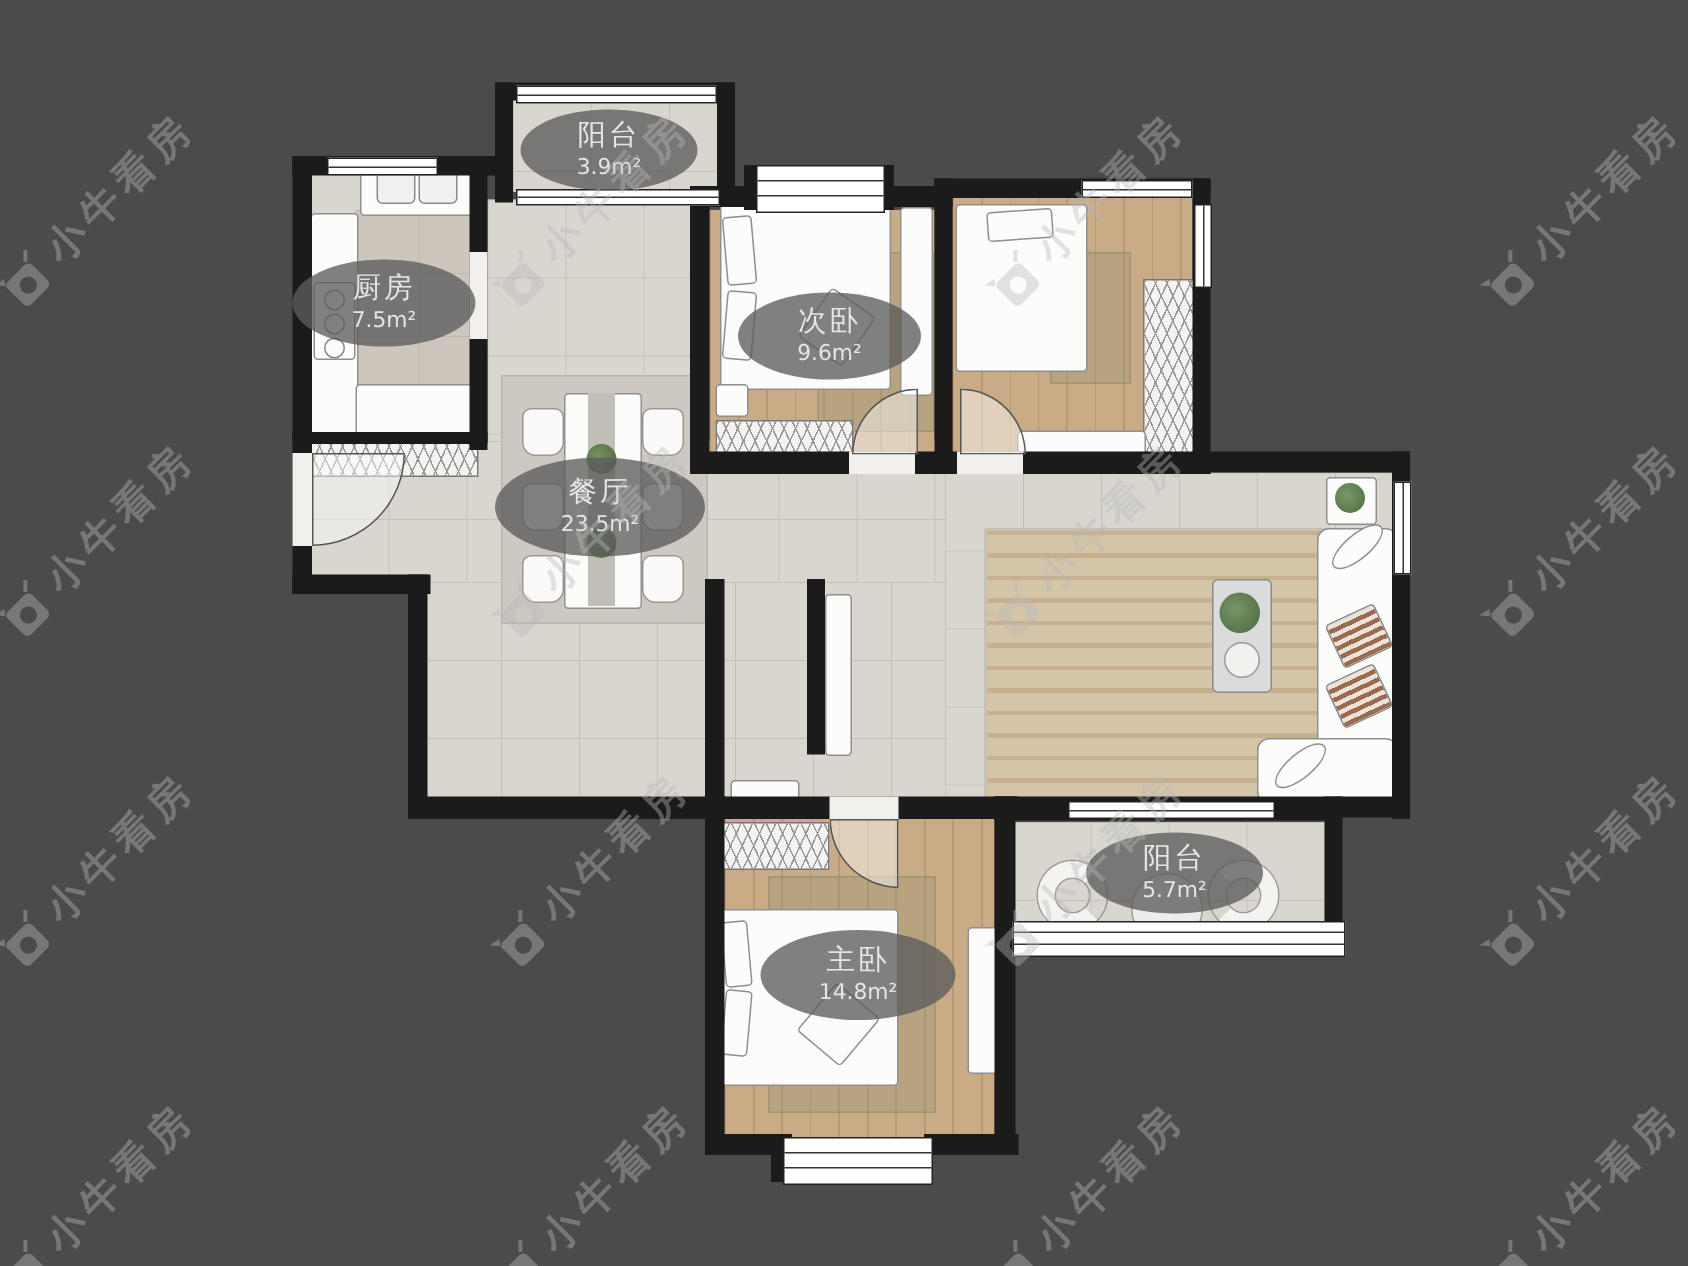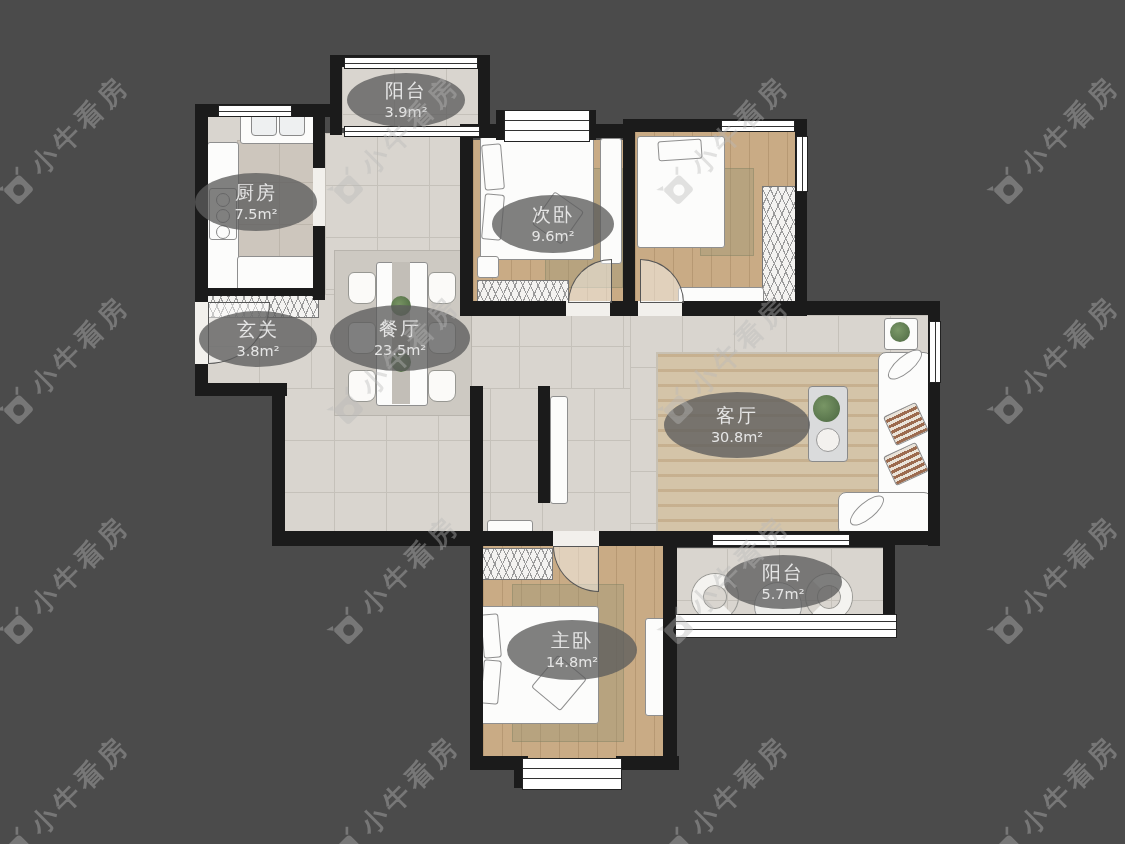--- a/index.html
+++ b/index.html
@@ -184,10 +184,6 @@
     <div class="rn">次卧</div>
       <div class="ra">9.6m²</div>
   </div>
-  <div class="abs lbl" style="left:258px;top:339px;width:118px;height:56px;">
-    <div class="rn">玄关</div>
-      <div class="ra">3.8m²</div>
-  </div>
   <div class="abs lbl" style="left:400px;top:338px;width:140px;height:66px;">
     <div class="rn">餐厅</div>
       <div class="ra">23.5m²</div>

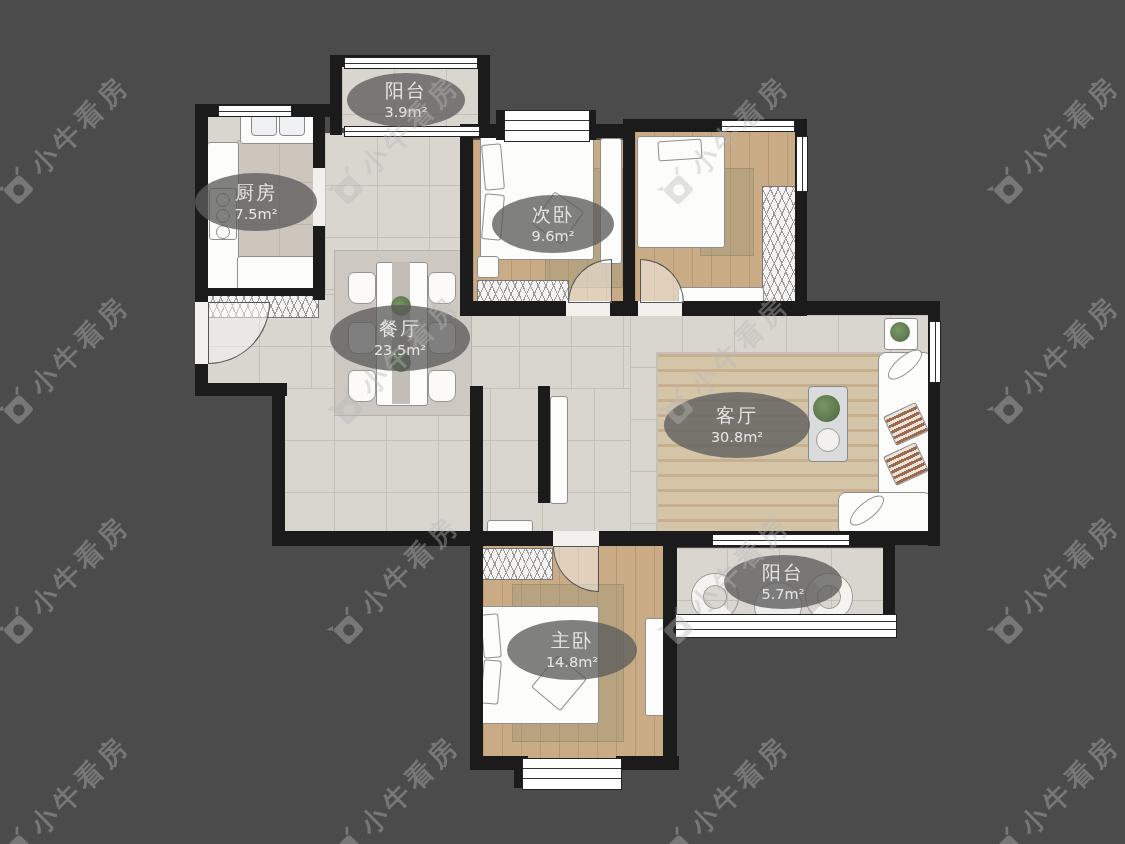--- a/index.html
+++ b/index.html
@@ -188,10 +188,6 @@
     <div class="rn">餐厅</div>
       <div class="ra">23.5m²</div>
   </div>
-  <div class="abs lbl" style="left:737px;top:425px;width:146px;height:66px;">
-    <div class="rn">客厅</div>
-      <div class="ra">30.8m²</div>
-  </div>
   <div class="abs lbl" style="left:783px;top:582px;width:118px;height:54px;">
     <div class="rn">阳台</div>
       <div class="ra">5.7m²</div>

